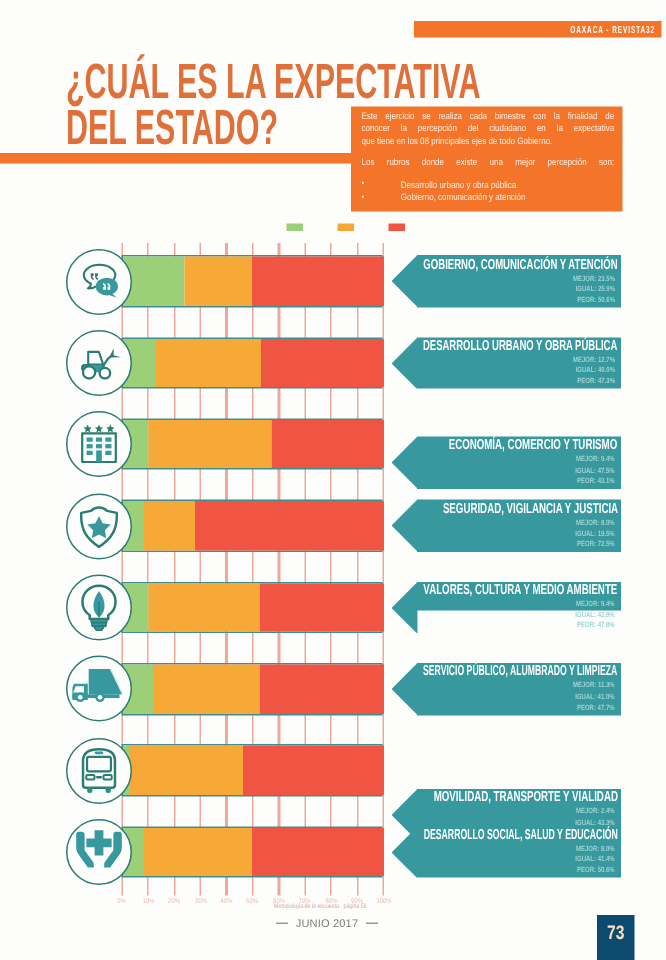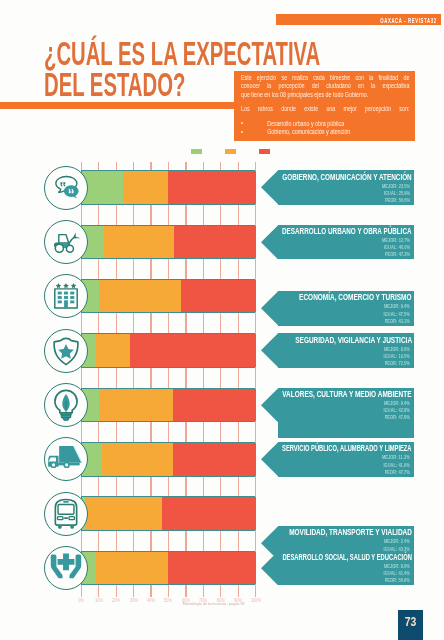--- a/index.html
+++ b/index.html
@@ -285,7 +285,7 @@
    <path d="M17.6 38.4h8.8l-2.1 3.2h-4.6z" fill="#37999E" stroke="#2B7C72" stroke-width="1.4" stroke-linejoin="round"></path>
   </svg>
       </div>
-      <div class="tag" style="left: 261.3px; top: 387.6px; width: 152.3px; height: 50px;">
+      <div class="tag" style="left: 261.3px; top: 387.6px; width: 152.3px; height: 19px;">
         <div class="tip"><svg width="17.3" height="34.6" viewBox="0 0 17.3 34.6" preserveAspectRatio="none">
             <path d="M17.3 0 L17.3 34.6 L0 17.3 Z" fill="#37999E"></path>
           </svg></div>

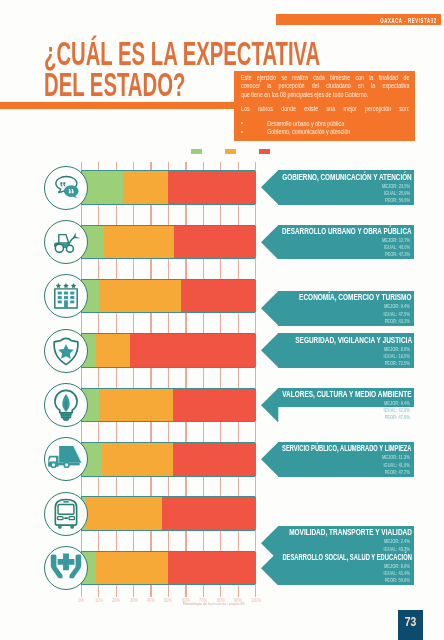--- a/index.html
+++ b/index.html
@@ -389,6 +389,9 @@
     </div>
 
   <div id="meta"><span>Metodología de la encuesta - página 58</span></div>
+  <div id="datebar">
+    <span class="dash"></span><span>JUNIO 2017</span><span class="dash"></span>
+  </div>
   <div id="pagebox">
       <span>73</span>
     </div>

